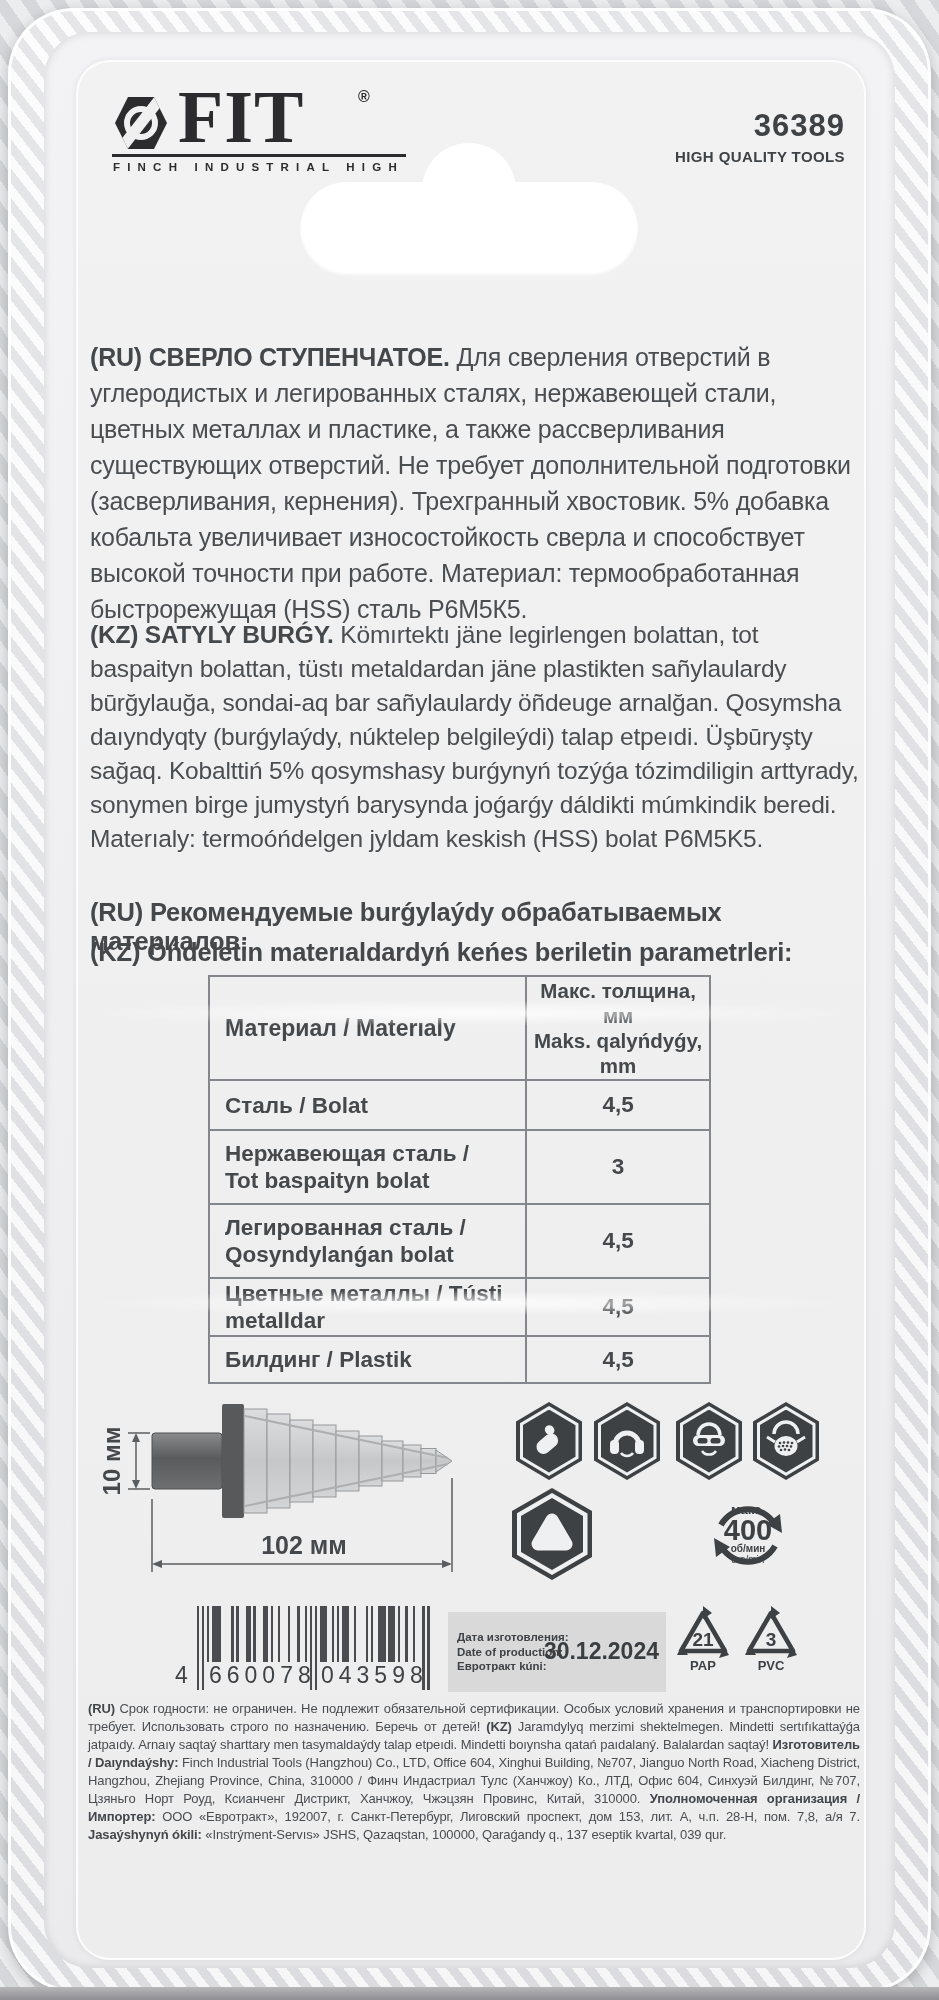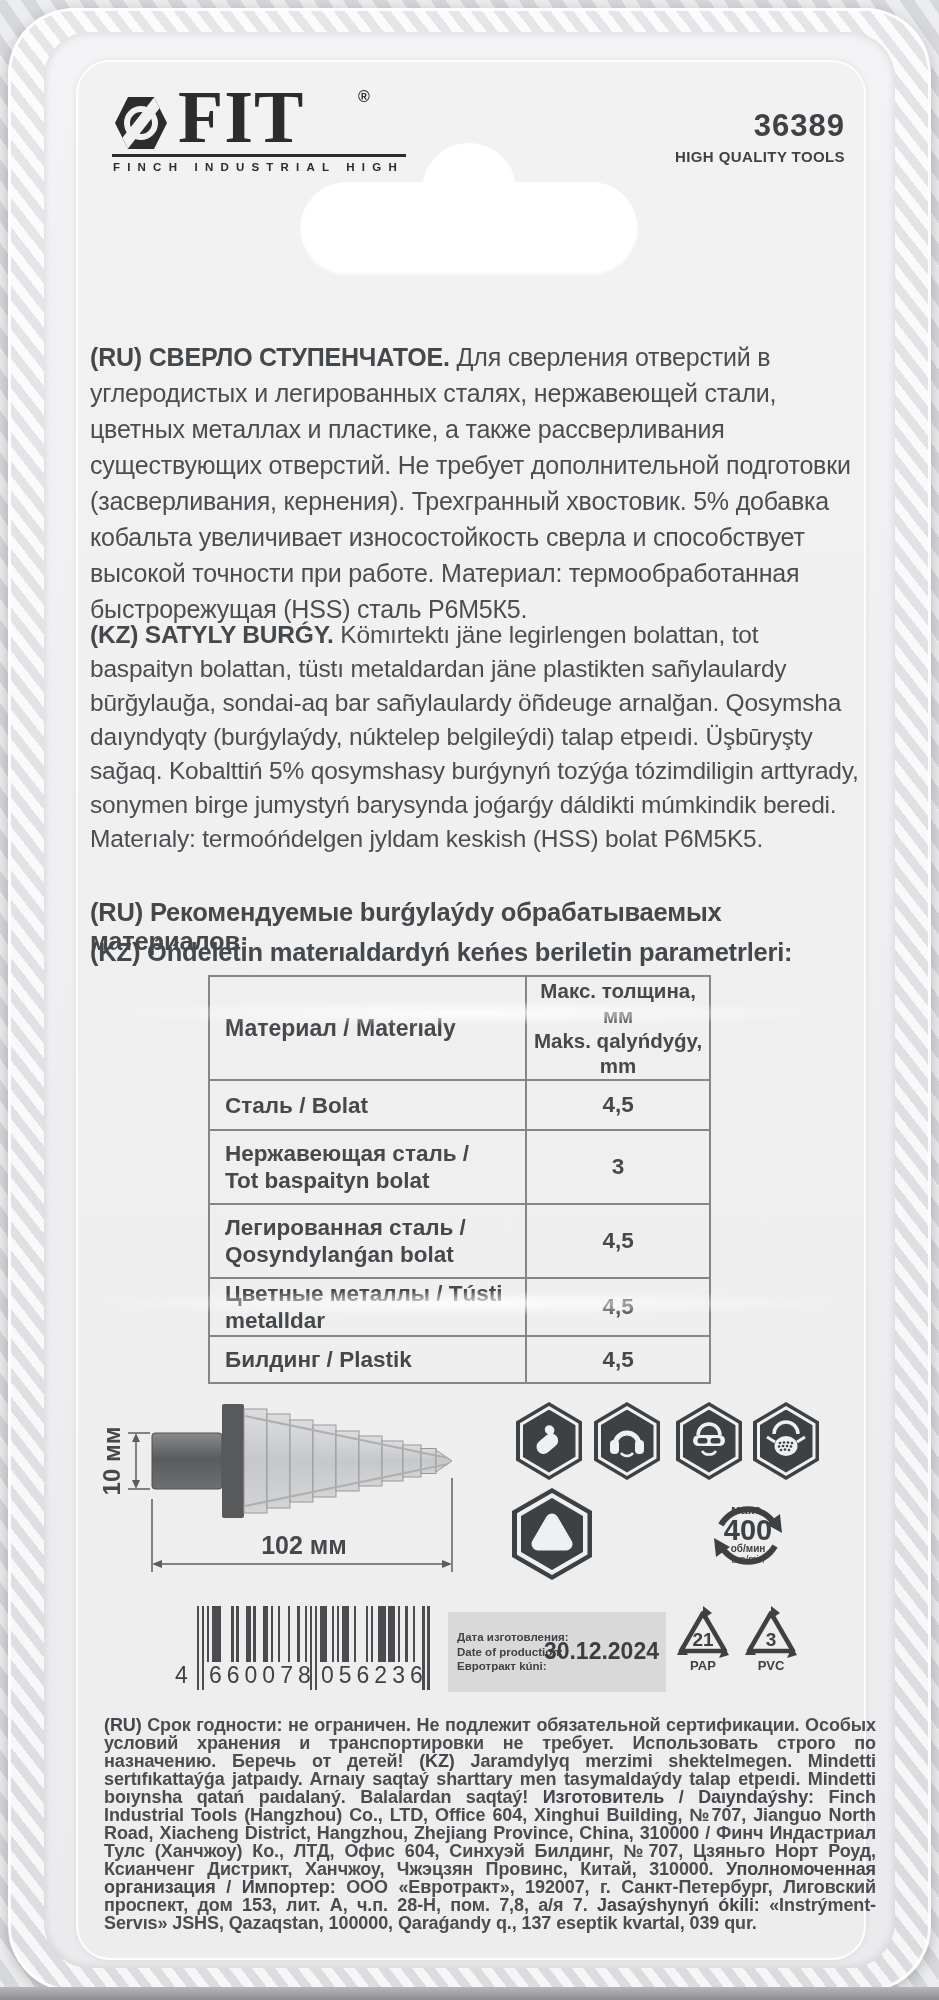--- a/index.html
+++ b/index.html
@@ -342,7 +342,7 @@
       </div>
     <div class="bc-digit bc-first">4</div>
     <div class="bc-digit bc-g1">660078</div>
-    <div class="bc-digit bc-g2">056236</div>
+    <div class="bc-digit bc-g2">043598</div>
   </div>
 
   <div class="datebox">

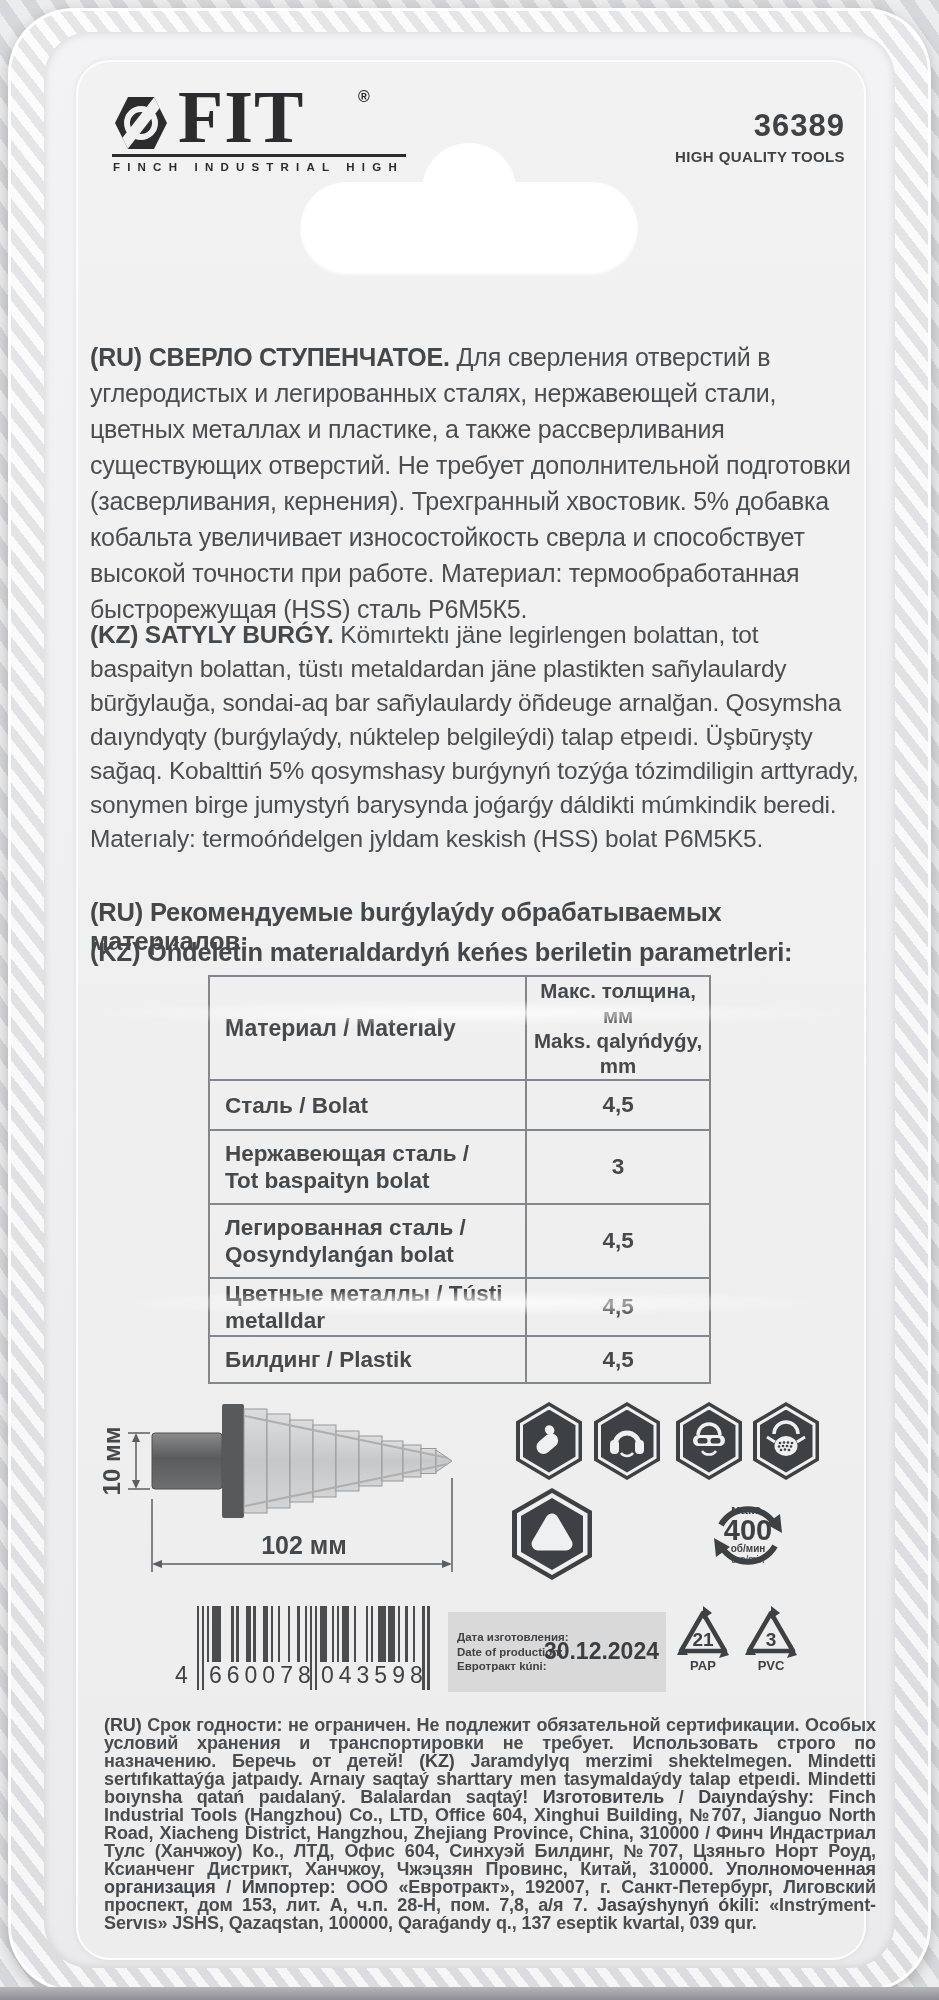--- a/index.html
+++ b/index.html
@@ -92,8 +92,8 @@
   #recycle-pap{left:672px;} #recycle-pvc{left:740px;}
 
   
-  .legal{position:absolute;left:88px;top:1700px;width:772px;font-size:18px;line-height:18px;
-    text-align:justify;color:#4a4d50;letter-spacing:-.1px;margin:16px;font-weight:bold;}
+  .legal{position:absolute;left:88px;top:1700px;width:772px;font-size:13px;line-height:18px;
+    text-align:justify;color:#4a4d50;letter-spacing:-.1px;margin:0;}
   .legal b{color:#43464a;}
 
   svg text{font-family:"Liberation Sans",sans-serif;}

